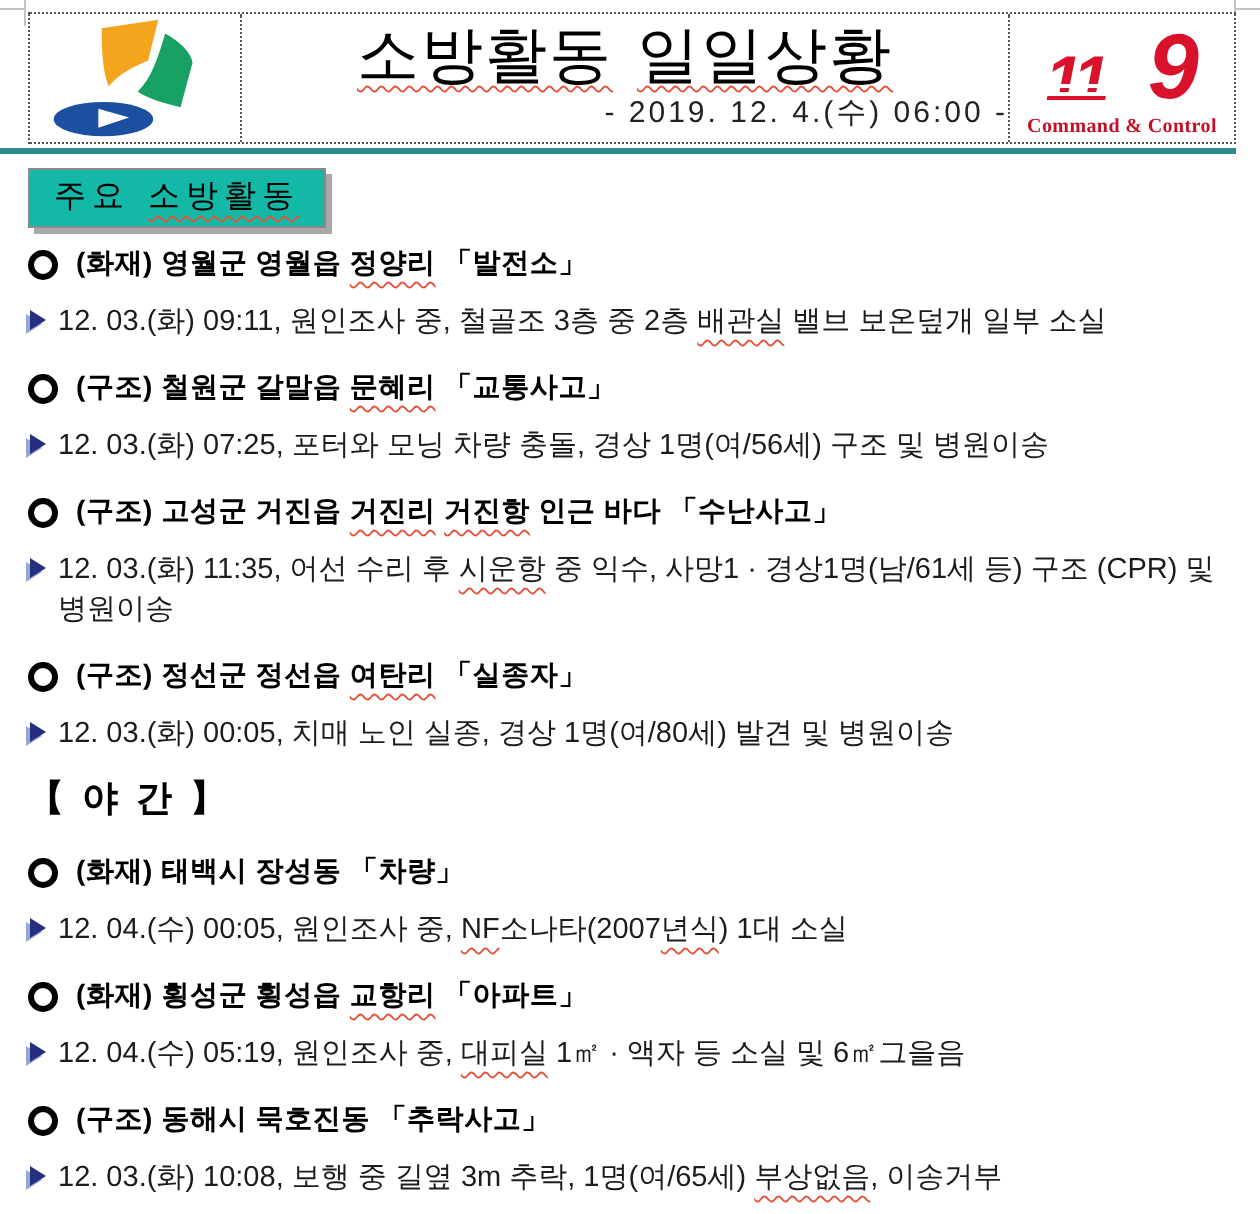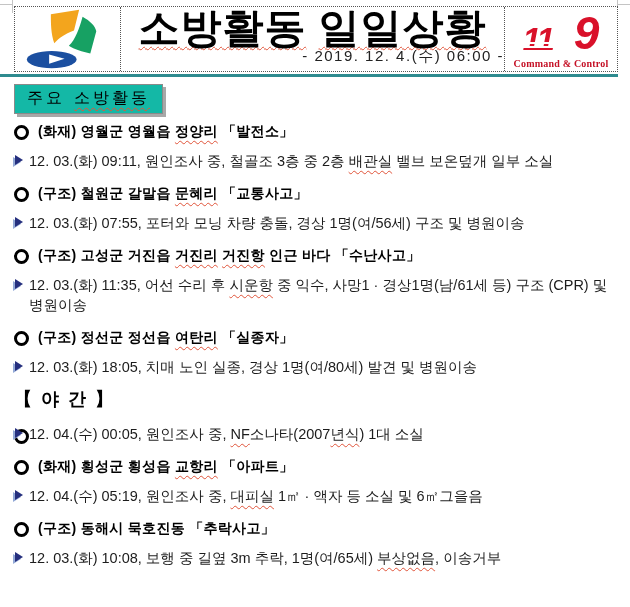--- a/index.html
+++ b/index.html
@@ -21,7 +21,7 @@
   .cell-title{flex:1;border-right:1px dotted #555;text-align:center;padding-top:3px;}
   .cell-119{width:112px;display:flex;flex-direction:column;align-items:center;justify-content:center;}
 
-  .title{font-size:41px;font-weight:bold;letter-spacing:1px;line-height:36px;white-space:nowrap;}
+  .title{font-size:31px;font-weight:normal;letter-spacing:1px;line-height:36px;white-space:nowrap;}
   .title .w1{margin-right:12px;}
   .date-line{font-size:15px;color:#222;letter-spacing:1.5px;margin-top:1px;text-align:right;}
 

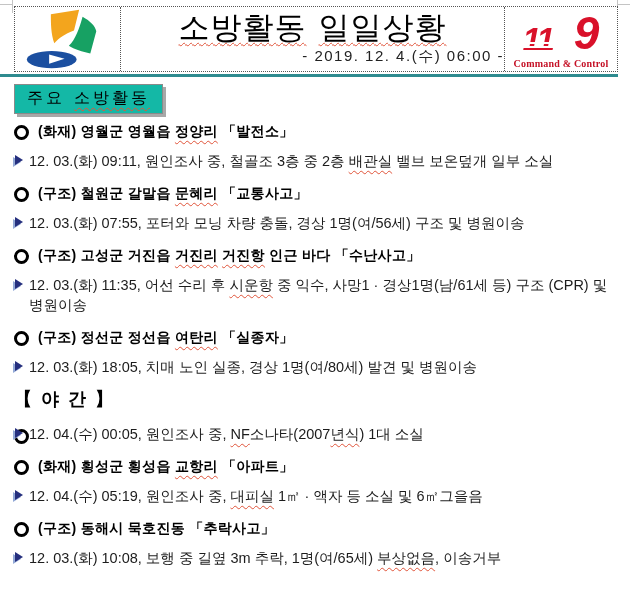--- a/index.html
+++ b/index.html
@@ -114,7 +114,7 @@
       <span class="ring"></span><span>(구조) 철원군 갈말읍 </span><span class="wavy">문혜리</span><span> 「교통사고」</span>
     </div>
     <div class="row detail">
-      <span class="tri"></span><span>12. 03.(화) 07:55, 포터와 모닝 차량 충돌, 경상 1명(여/56세) 구조 및 병원이송</span>
+      <span class="tri"></span><span>12. 03.(화) 07:25, 포터와 모닝 차량 충돌, 경상 1명(여/56세) 구조 및 병원이송</span>
     </div>
 
     <div class="row main">

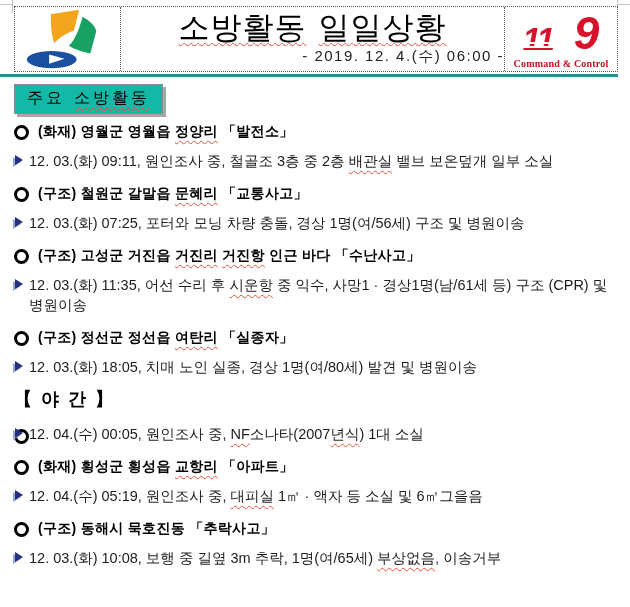--- a/index.html
+++ b/index.html
@@ -128,7 +128,7 @@
       <span class="ring"></span><span>(구조) 정선군 정선읍 </span><span class="wavy">여탄리</span><span> 「실종자」</span>
     </div>
     <div class="row detail">
-      <span class="tri"></span><span>12. 03.(화) 18:05, 치매 노인 실종, 경상 1명(여/80세) 발견 및 병원이송</span>
+      <span class="tri"></span><span>12. 03.(화) 00:05, 치매 노인 실종, 경상 1명(여/80세) 발견 및 병원이송</span>
     </div>
 
     <div class="row night">

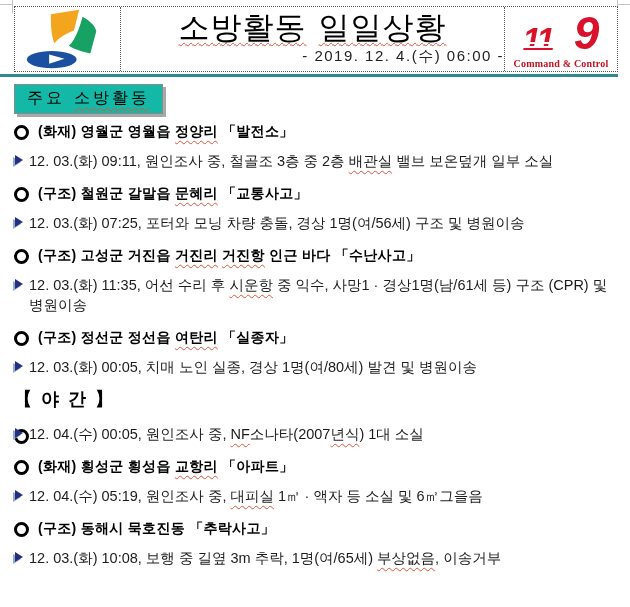--- a/index.html
+++ b/index.html
@@ -136,7 +136,7 @@
     </div>
 
     <div class="row main">
-      <span class="ring"></span>
+      <span class="ring"></span><span>(화재) 태백시 장성동 「차량」</span>
     </div>
     <div class="row detail">
       <span class="tri"></span><span>12. 04.(수) 00:05, 원인조사 중, </span><span class="wavy">NF</span><span>소나타(2007</span><span class="wavy">년식</span><span>) 1대 소실</span>

